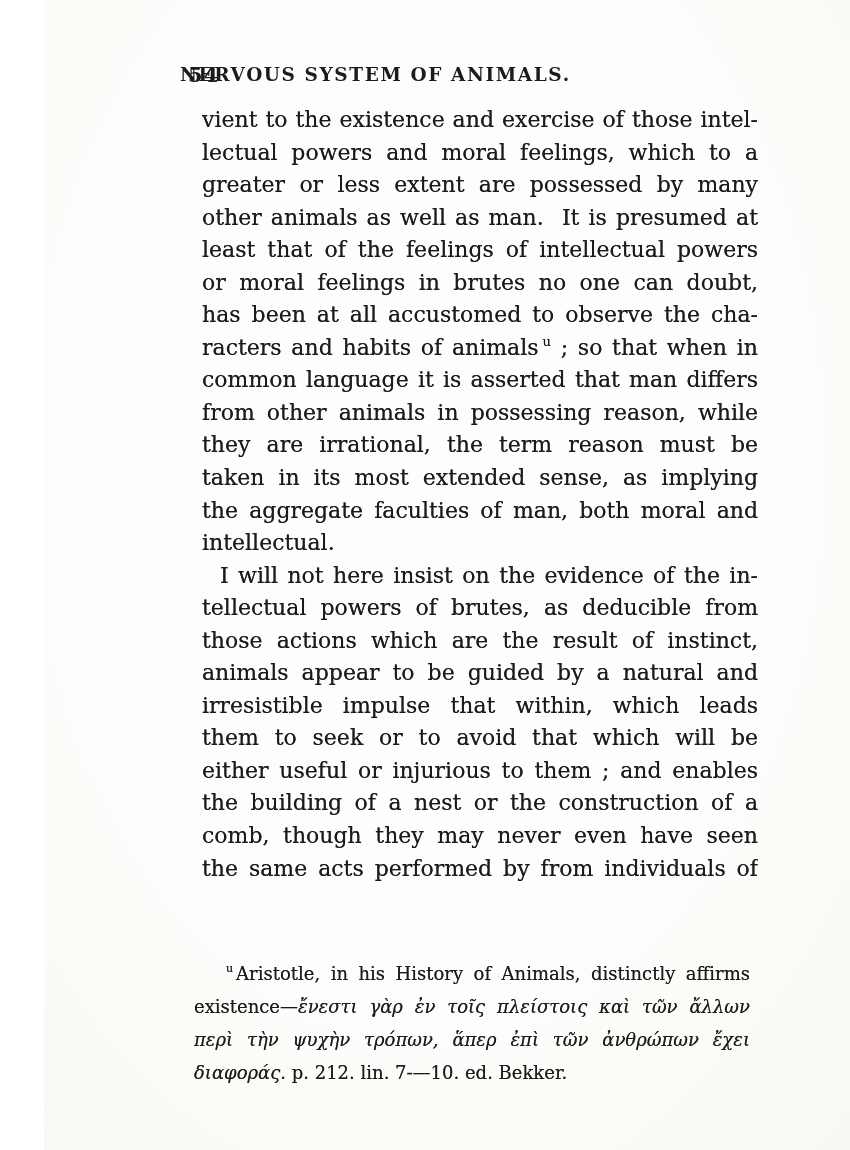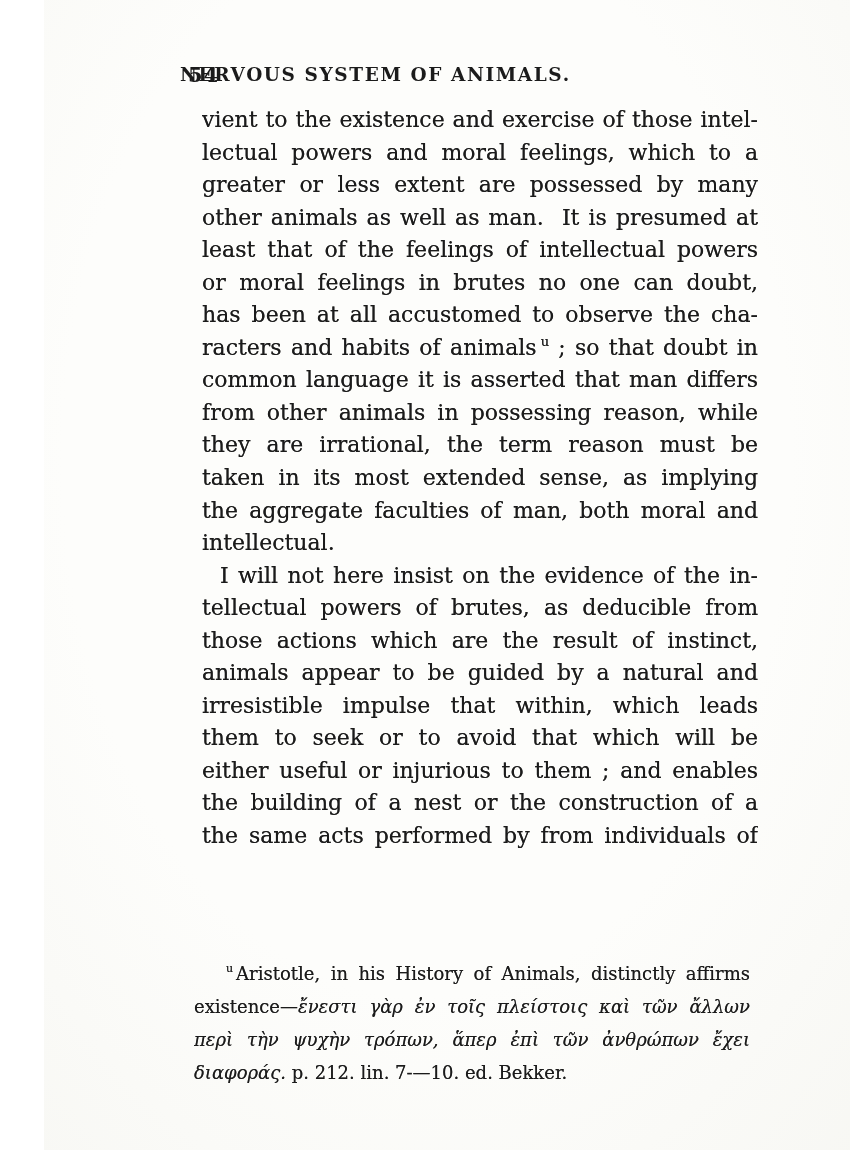--- a/index.html
+++ b/index.html
@@ -108,7 +108,7 @@
         <div class="body-line"><span>least that of the feelings of intellectual powers</span></div>
         <div class="body-line"><span>or moral feelings in brutes no one can doubt, who</span></div>
         <div class="body-line"><span>has been at all accustomed to observe the cha-</span></div>
-        <div class="body-line"><span>racters and habits of animals</span><sup>u</sup><span> ; so that doubt in</span></div>
+        <div class="body-line"><span>racters and habits of animals</span><sup>u</sup><span> ; so that when in</span></div>
         <div class="body-line"><span>common language it is asserted that man differs</span></div>
         <div class="body-line"><span>from other animals in possessing reason, while</span></div>
         <div class="body-line"><span>they are irrational, the term reason must be</span></div>

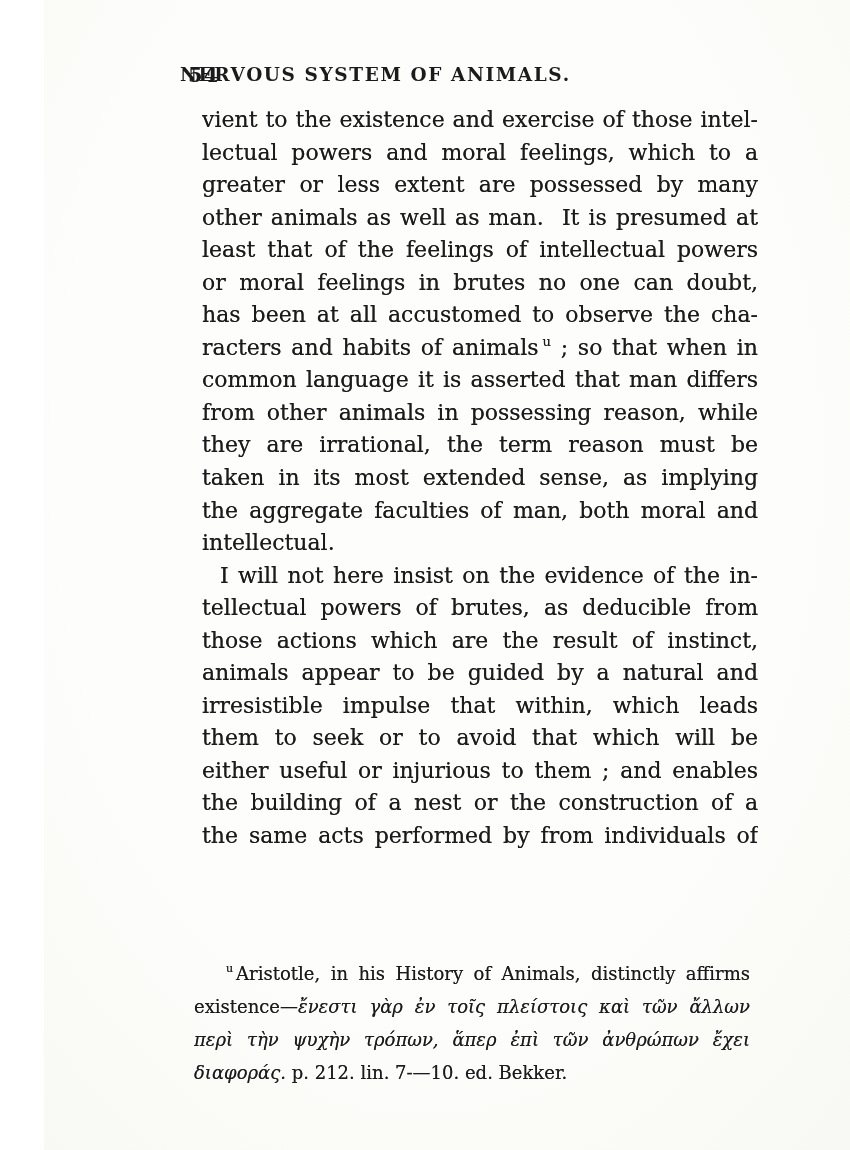--- a/index.html
+++ b/index.html
@@ -125,6 +125,7 @@
         <div class="body-line"><span>them to seek or to avoid that which will be</span></div>
         <div class="body-line"><span>either useful or injurious to them ; and enables</span></div>
         <div class="body-line"><span>the building of a nest or the construction of a</span></div>
+        <div class="body-line"><span>comb, though they may never even have seen</span></div>
         <div class="body-line"><span>the same acts performed by from individuals of</span></div>
       </div>
     </div>

